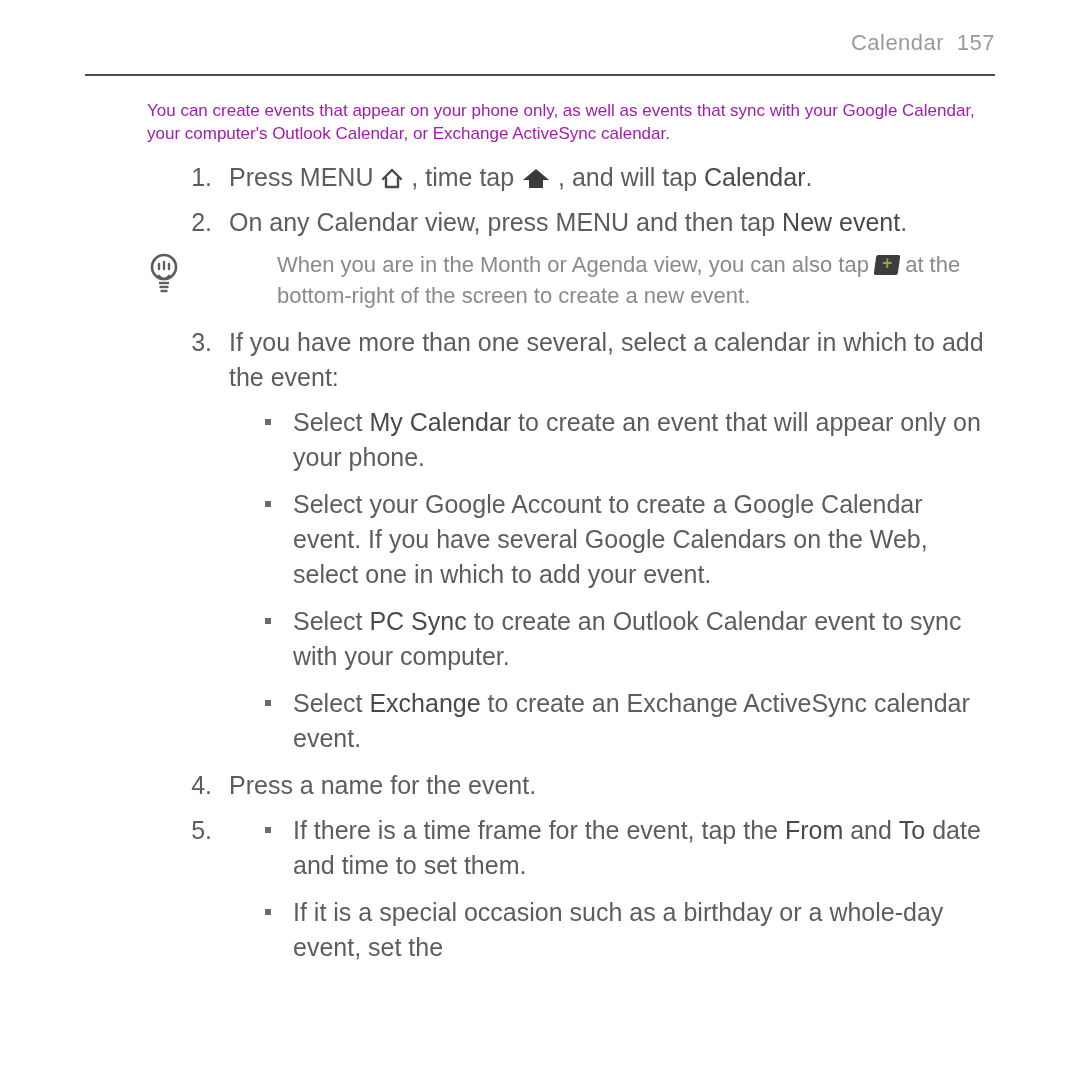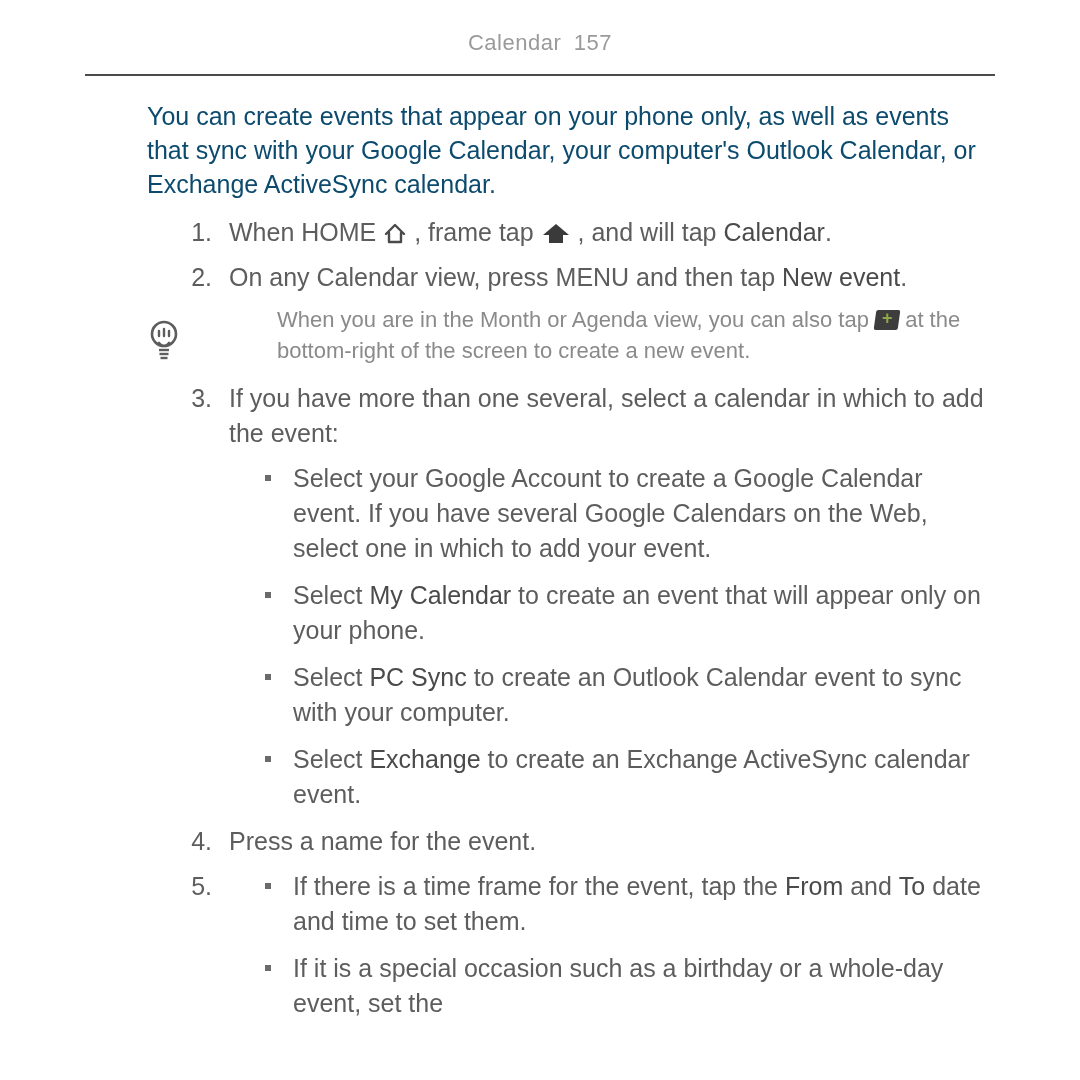--- a/index.html
+++ b/index.html
@@ -21,7 +21,7 @@
     font-weight: 300;
   }
   .running-head {
-    text-align: center;
+    text-align: right;
     font-size: 22px;
     letter-spacing: 0.5px;
     color: #9a9a9a;

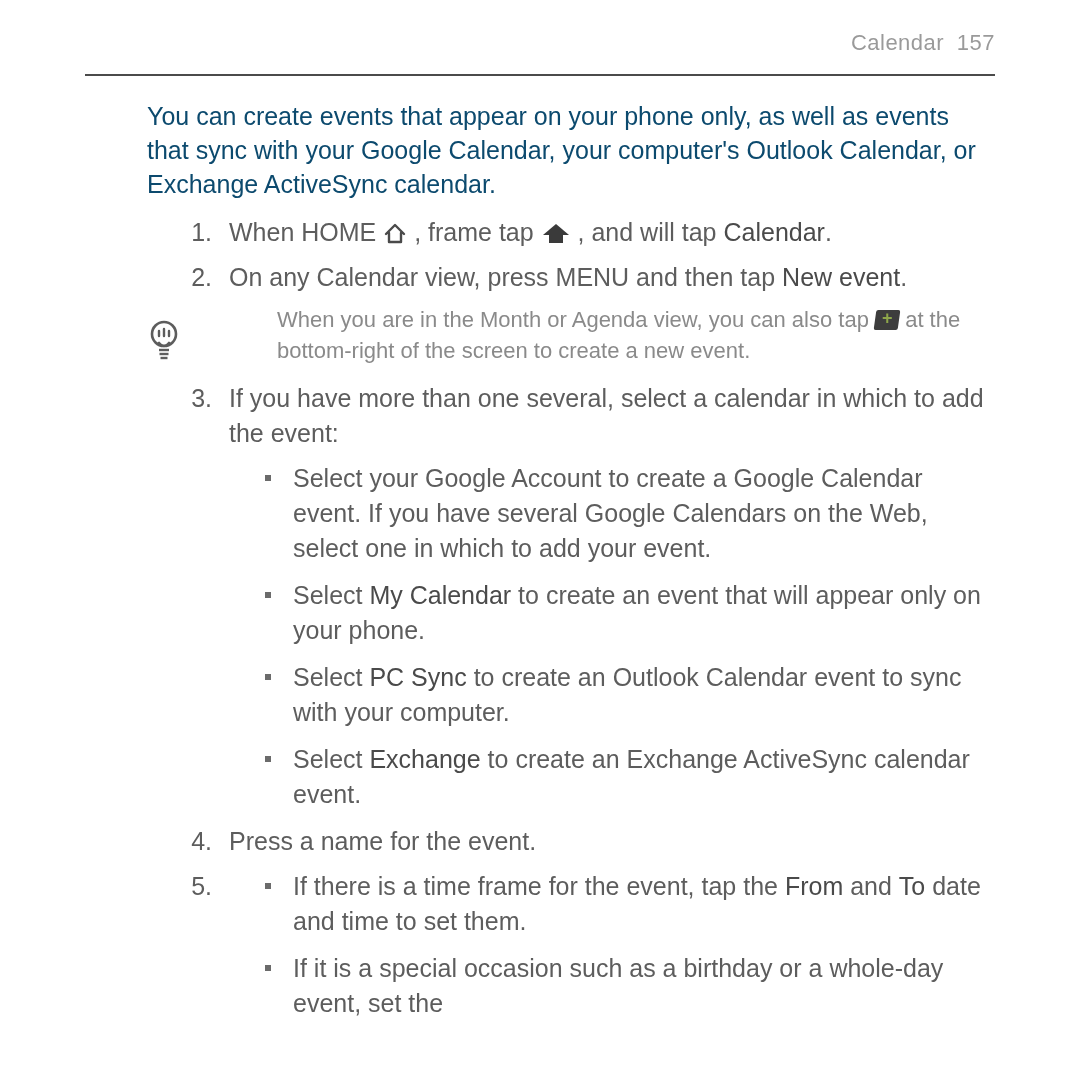--- a/index.html
+++ b/index.html
@@ -47,10 +47,10 @@
     margin-left: 62px;
   }
   p.intro {
-    font-size: 25px;
+    font-size: 17px;
     line-height: 1.35;
     margin: 0 0 14px 0;
-    color: #0c4a6e;
+    color: #a21caf;
   }
   ol.steps {
     list-style: decimal;

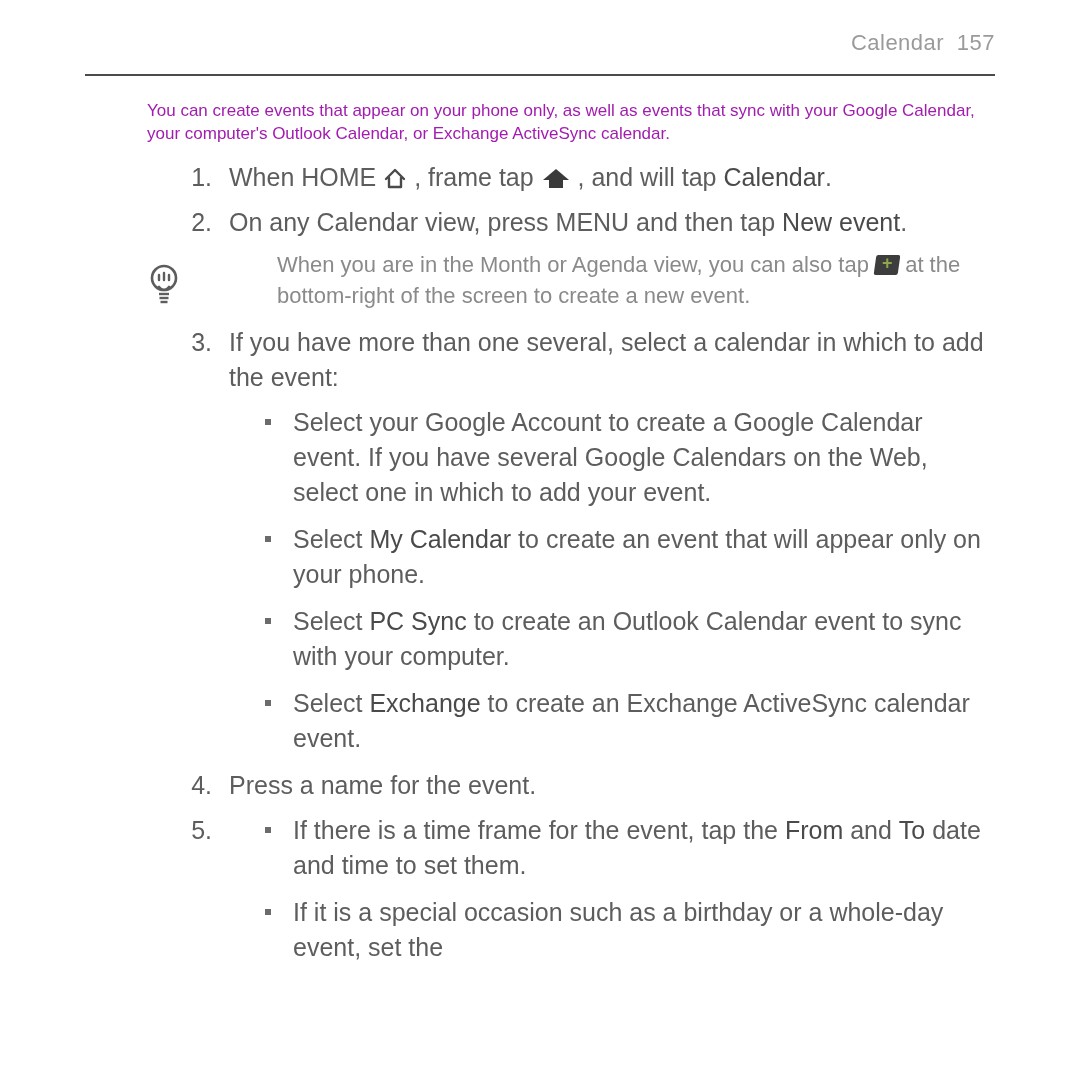--- a/index.html
+++ b/index.html
@@ -155,7 +155,7 @@
     <ol class="steps">
 
       <li>
-        <span>When HOME </span>
+        <span>Press MENU </span>
         <span class="icon-inline">
           <svg width="24" height="22" viewBox="0 0 24 22">
             <path d="M3 12 L12 3 L21 12 M6 11 V20 H18 V11" fill="none" stroke="#4a4a4a" stroke-width="2.4" stroke-linejoin="round" stroke-linecap="round"></path>

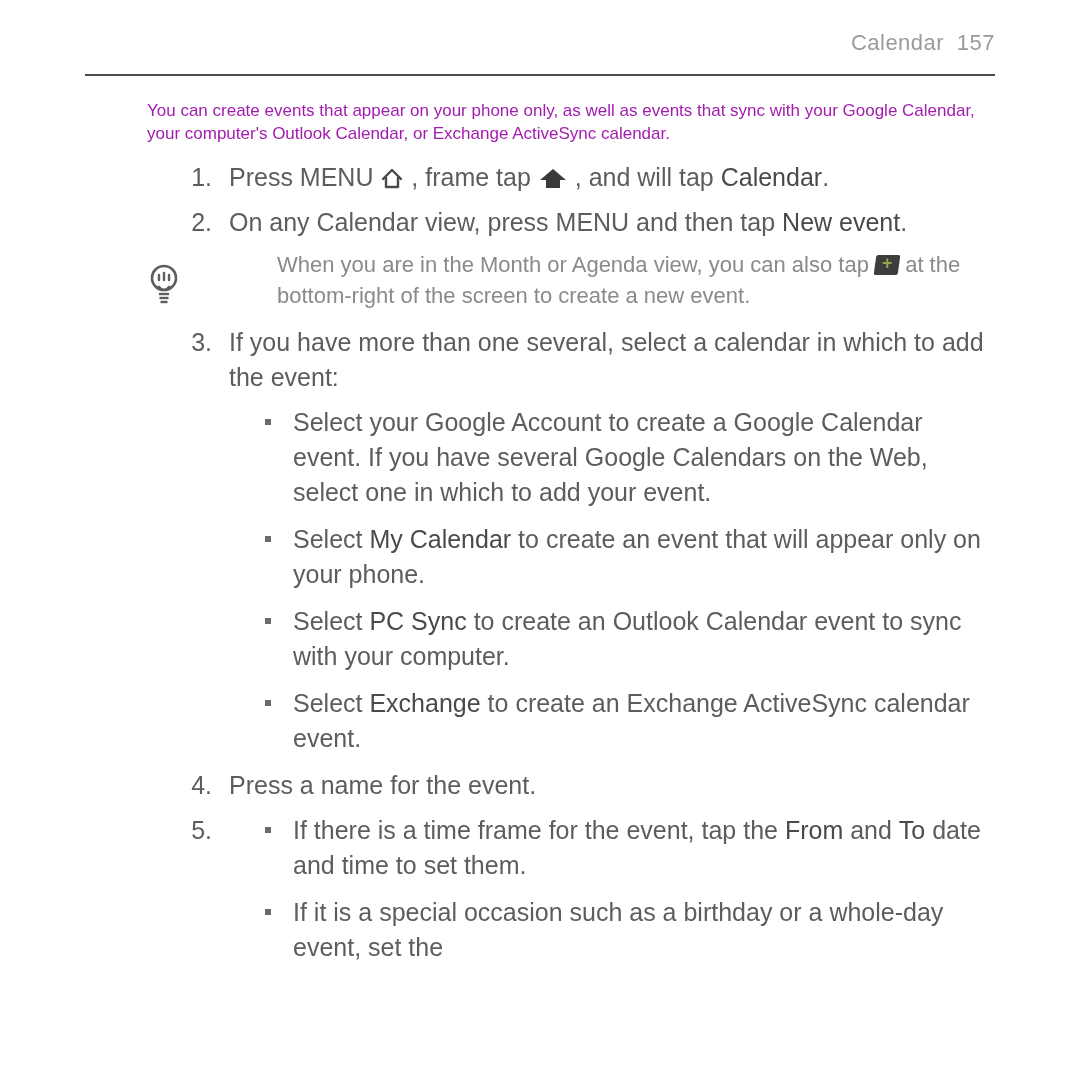--- a/index.html
+++ b/index.html
@@ -161,7 +161,7 @@
             <path d="M3 12 L12 3 L21 12 M6 11 V20 H18 V11" fill="none" stroke="#4a4a4a" stroke-width="2.4" stroke-linejoin="round" stroke-linecap="round"></path>
           </svg>
         </span>
-        <span>, frame tap </span>
+        <span>, time tap </span>
         <span class="icon-inline">
           <svg width="30" height="22" viewBox="0 0 30 22">
             <path d="M2 13 L15 2 L28 13 Z" fill="#3a3a3a"></path>

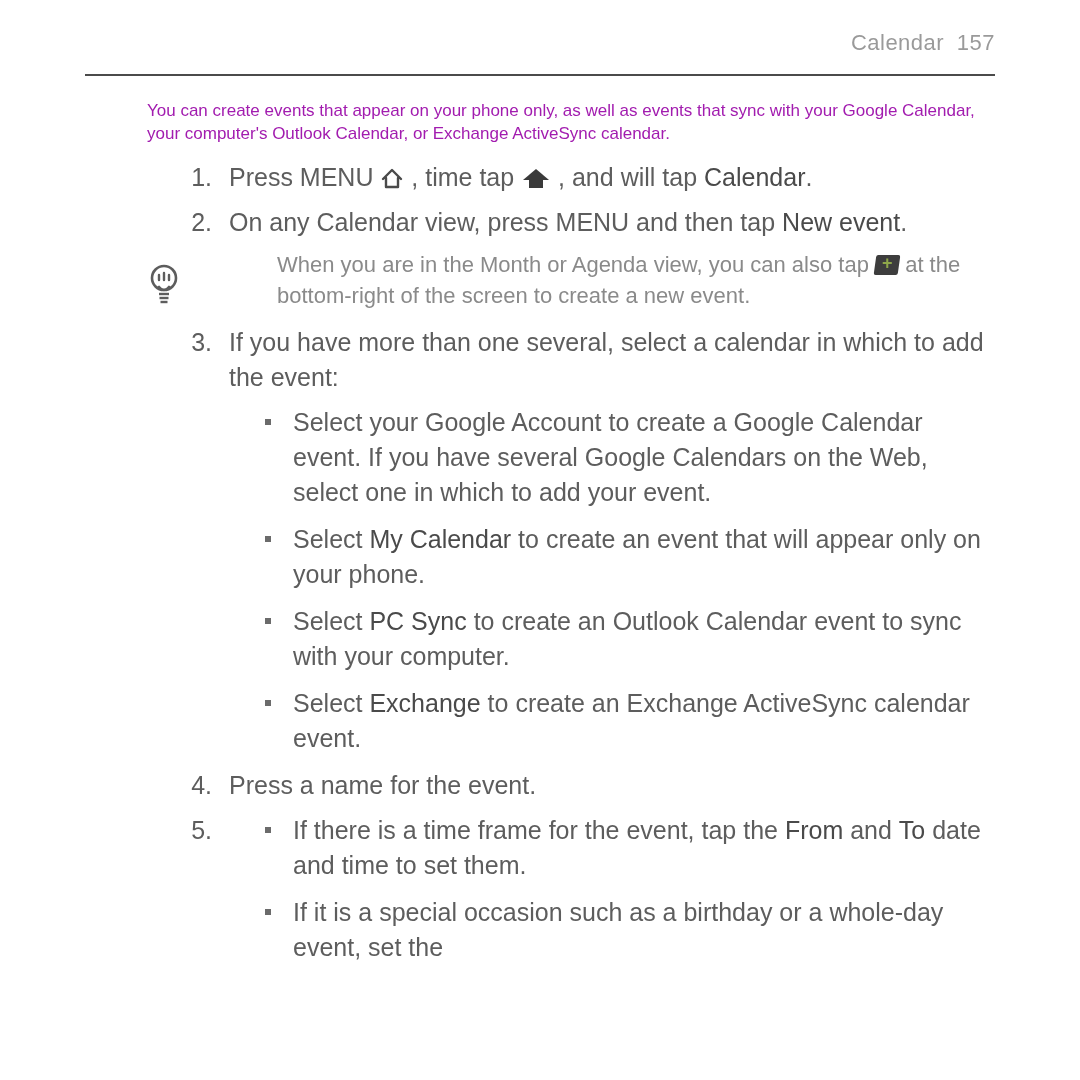--- a/index.html
+++ b/index.html
@@ -73,7 +73,7 @@
   }
   .tip-row {
     display: flex;
-    align-items: flex-end;
+    align-items: flex-start;
     margin: 0 0 14px 0;
   }
   .tip-icon-wrap {

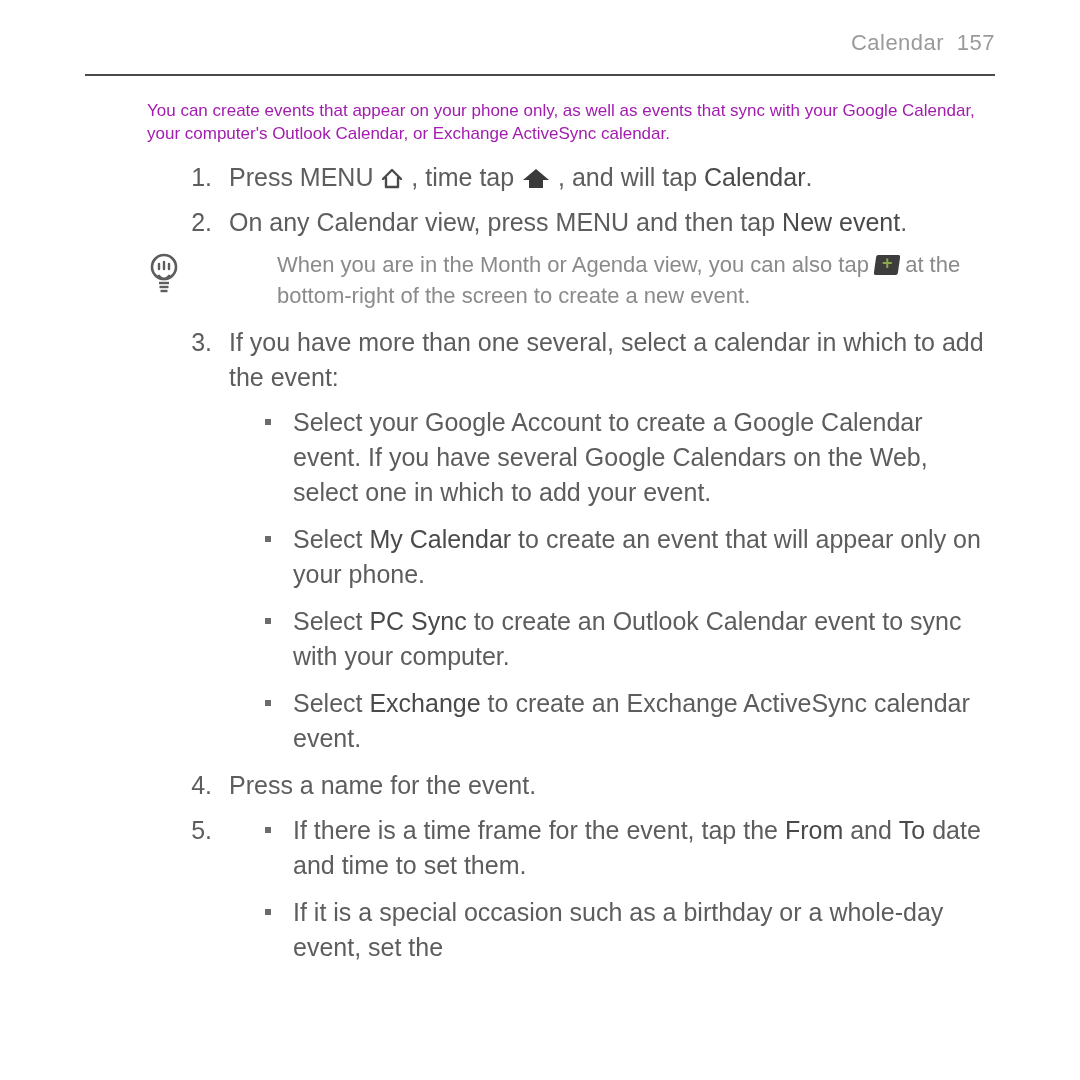--- a/index.html
+++ b/index.html
@@ -200,10 +200,10 @@
         <span>If you have more than one several, select a calendar in which to add the event:</span>
         <ul class="sub">
           <li>
+            <span>Select </span><span class="strong">My Calendar</span><span> to create an event that will appear only on your phone.</span>
+          </li>
+          <li>
             <span>Select your Google Account to create a Google Calendar event. If you have several Google Calendars on the Web, select one in which to add your event.</span>
-          </li>
-          <li>
-            <span>Select </span><span class="strong">My Calendar</span><span> to create an event that will appear only on your phone.</span>
           </li>
           <li>
             <span>Select </span><span class="strong">PC Sync</span><span> to create an Outlook Calendar event to sync with your computer.</span>

